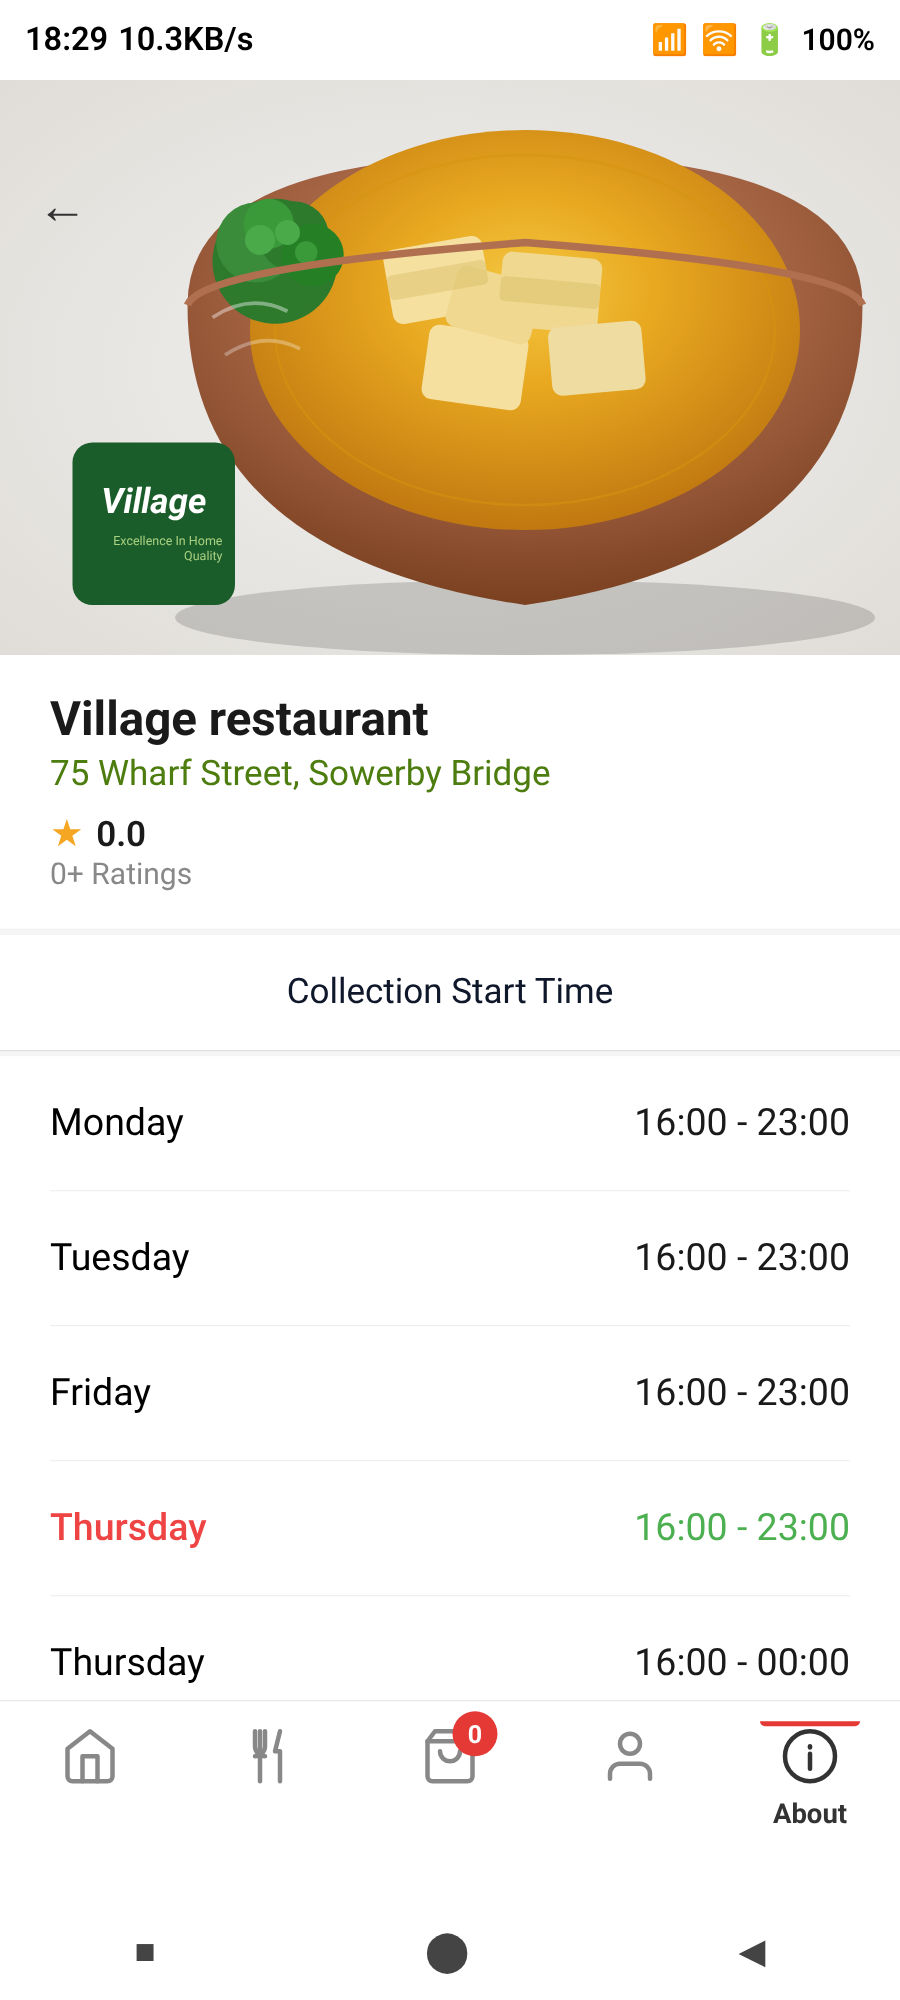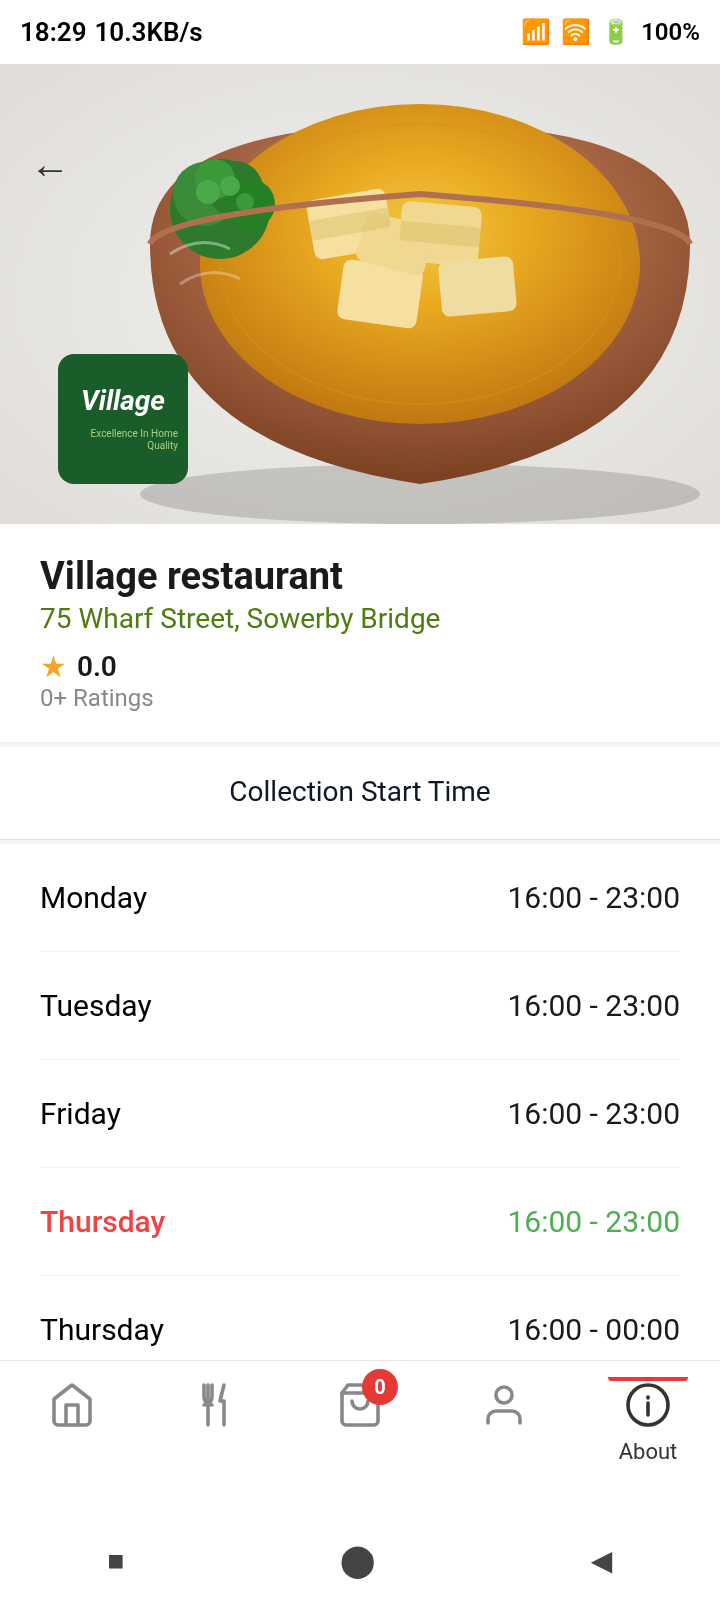--- a/index.html
+++ b/index.html
@@ -189,7 +189,7 @@
       font-size: 22px;
       color: #888;
     }
-    .nav-item.active .nav-label { color: #333; }
+    .nav-item.active .nav-label { color: #333; font-weight: bold; }
     .nav-item.active .nav-icon svg { stroke: #333; }
 
     

